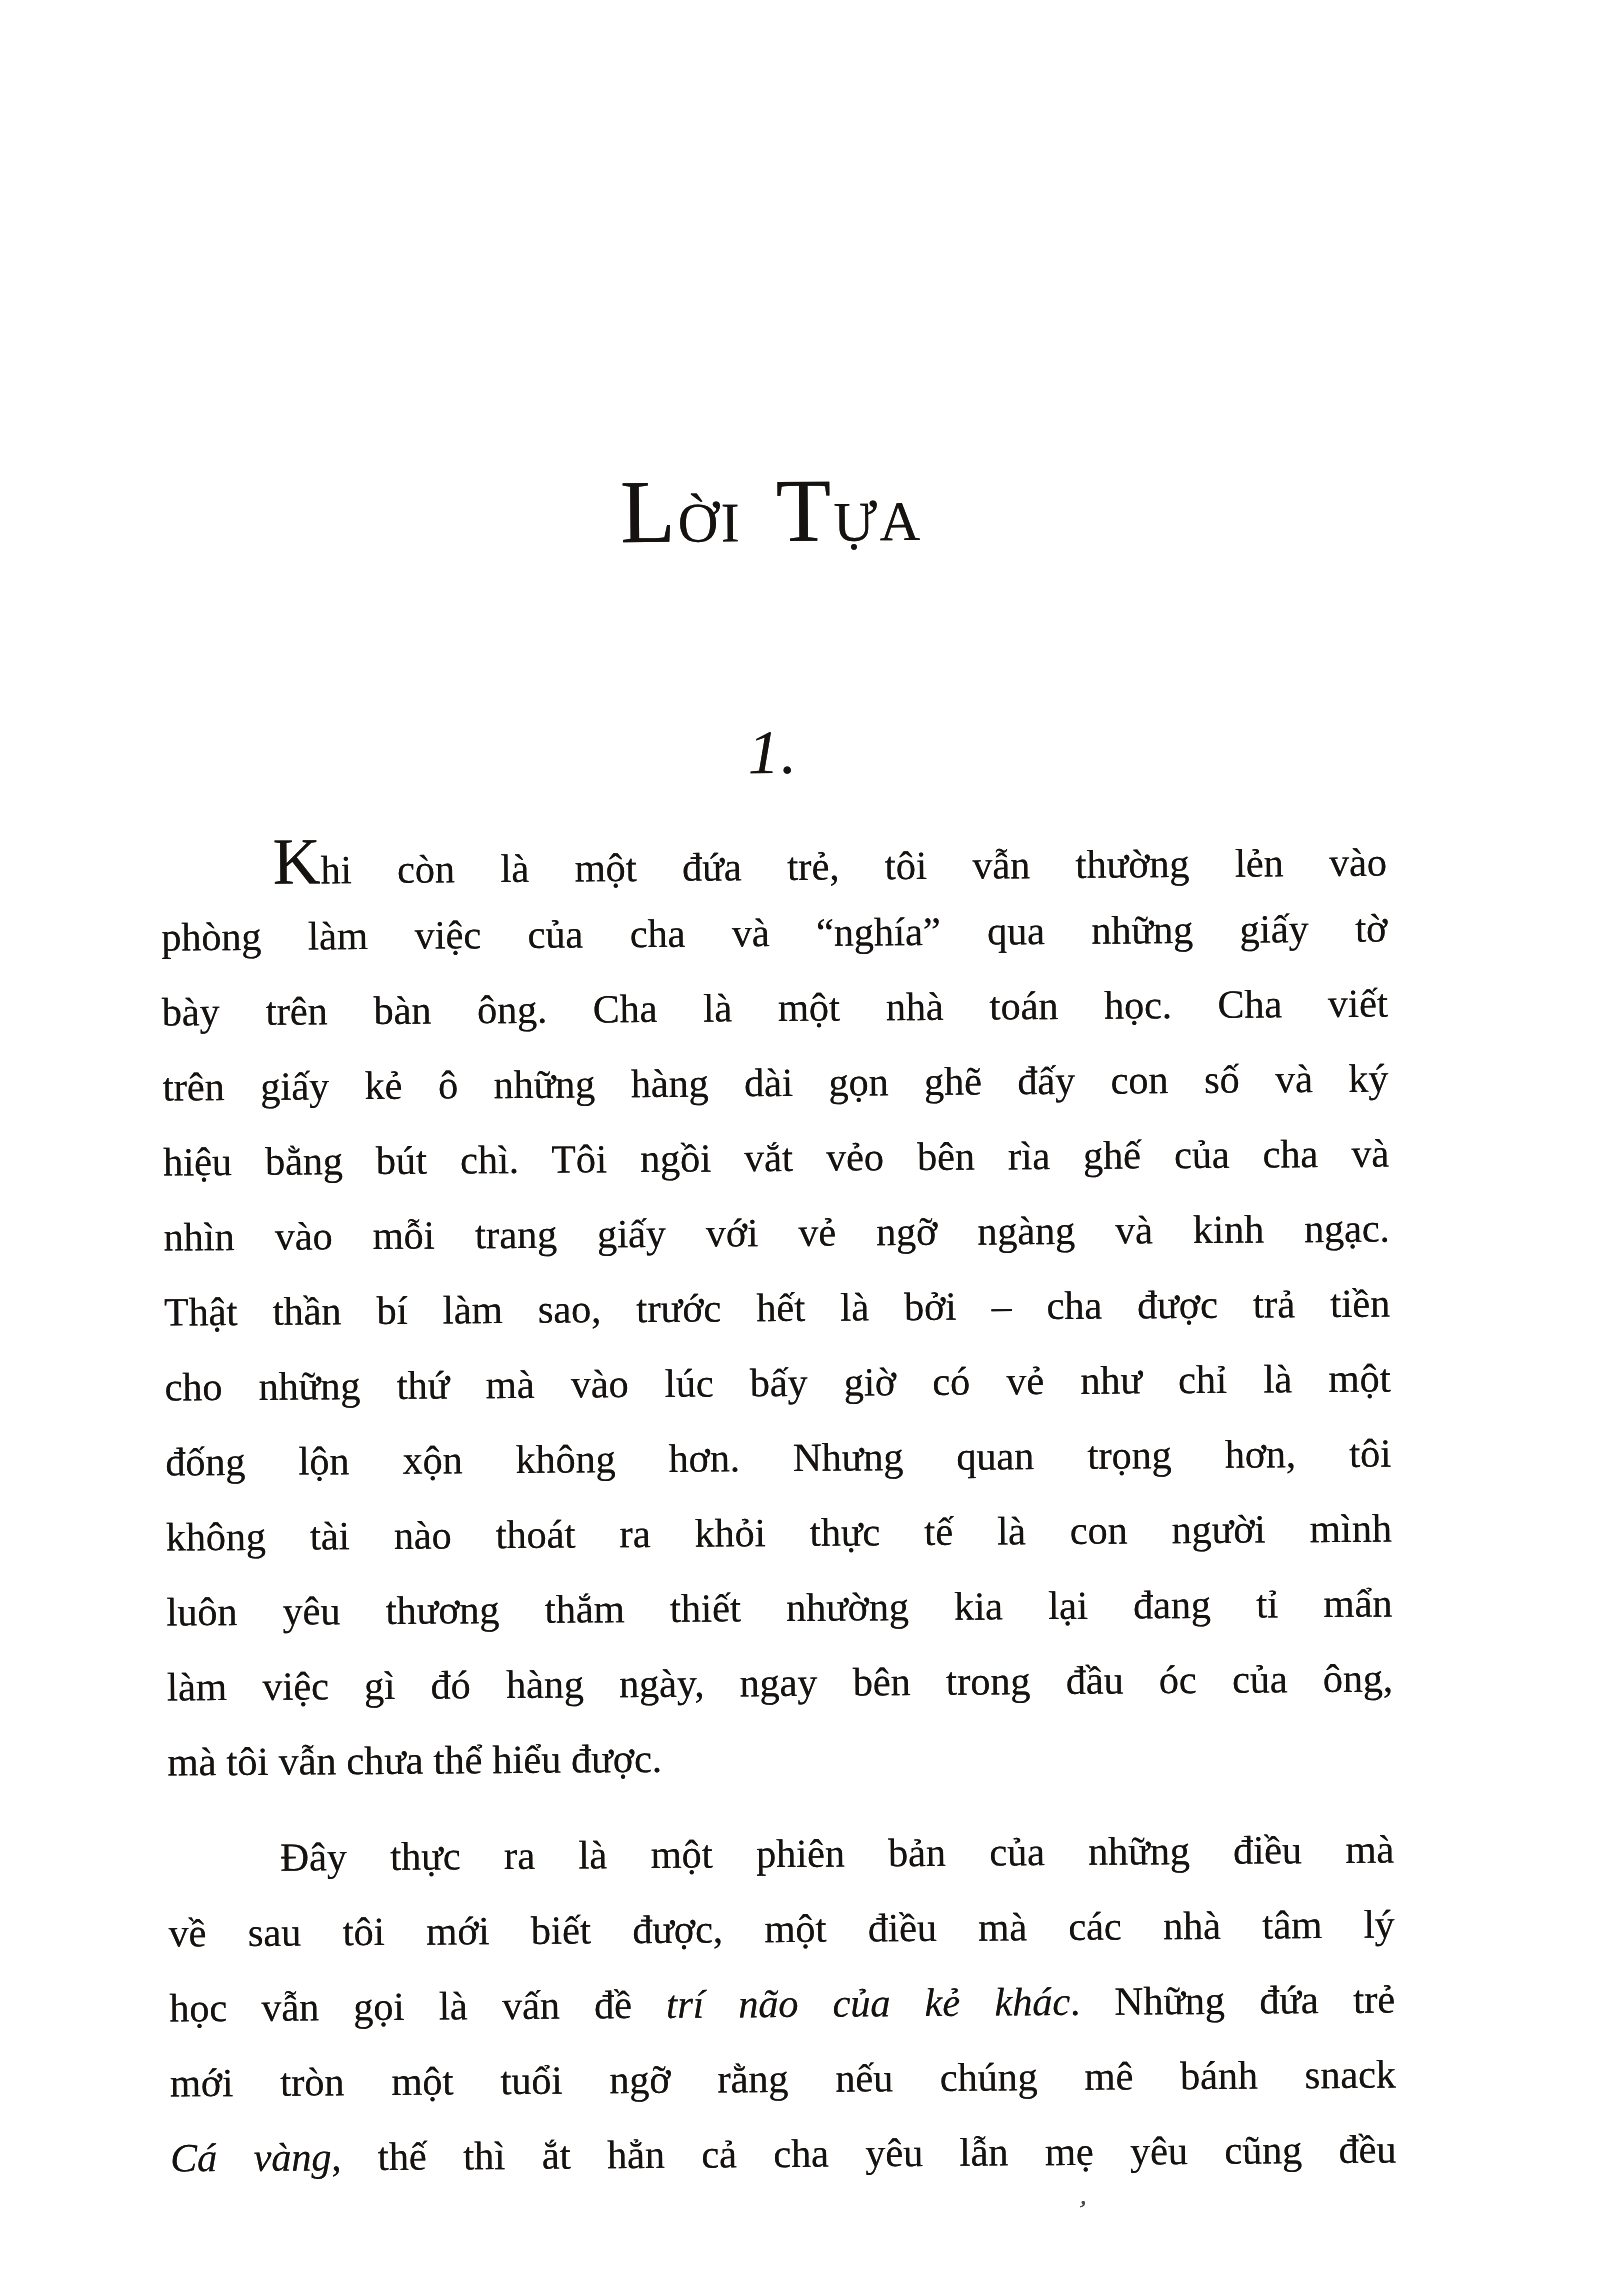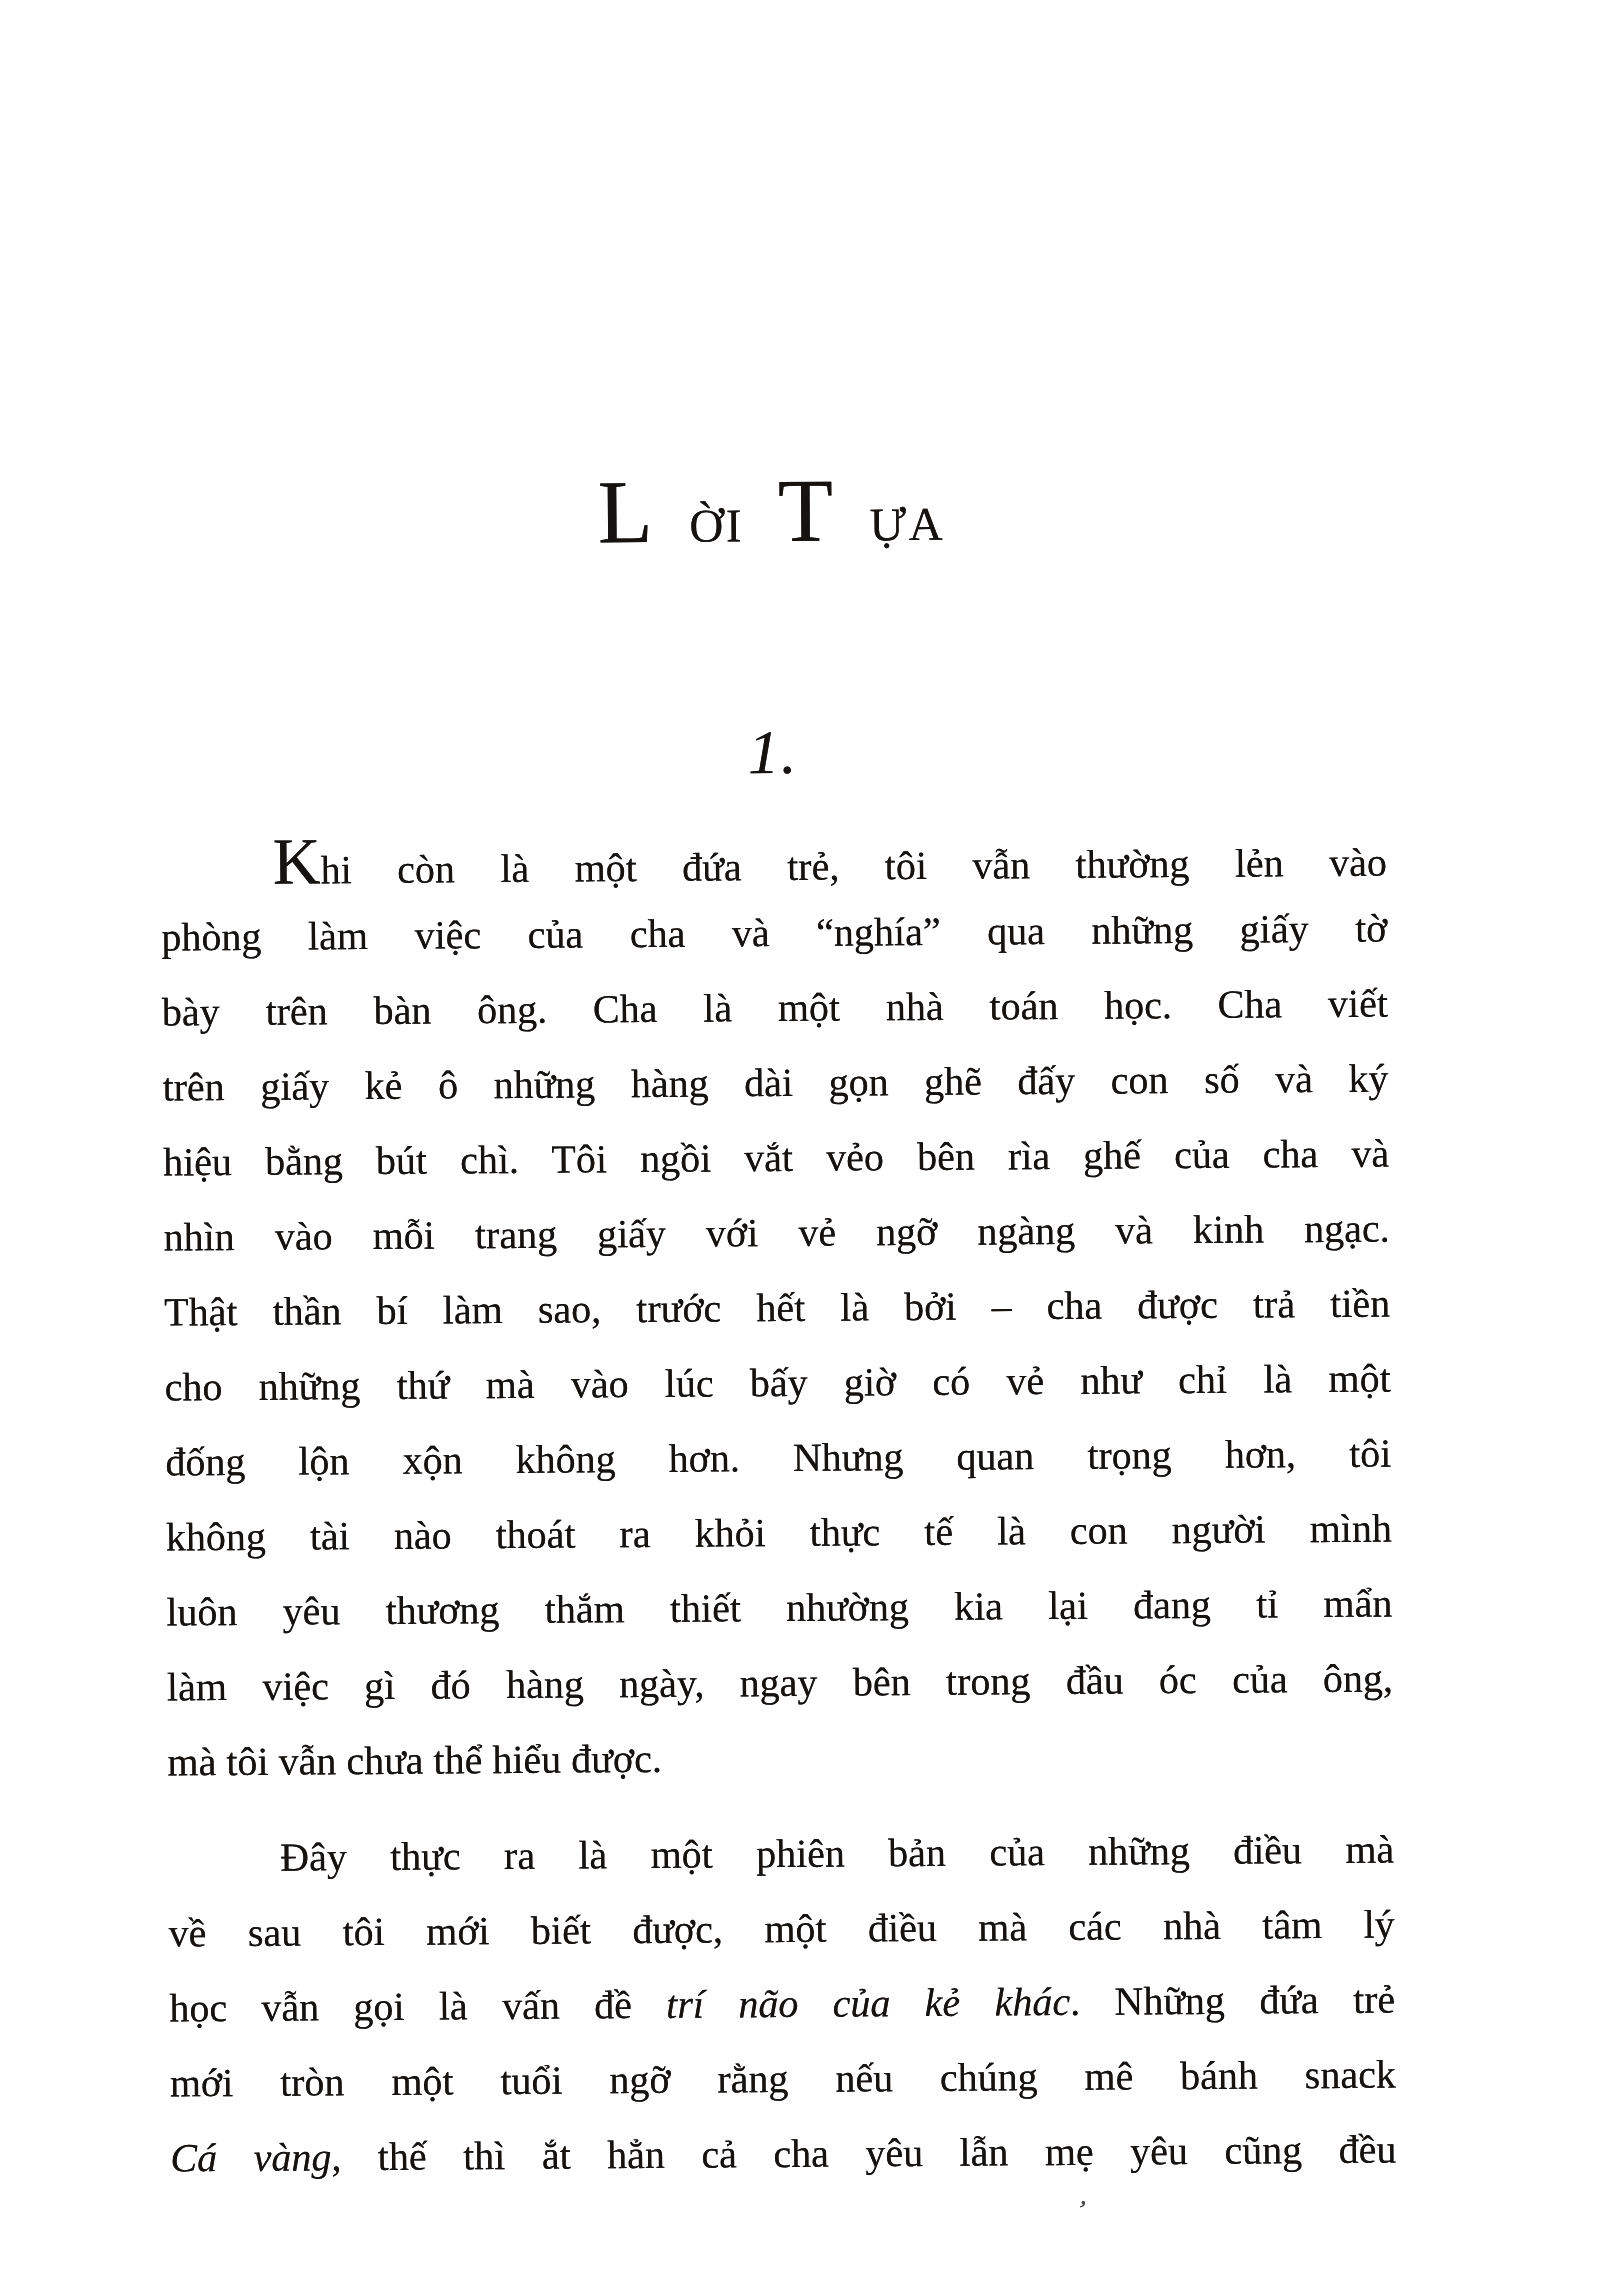--- a/index.html
+++ b/index.html
@@ -44,8 +44,7 @@
     font-size: 90px;
   }
   .preface-title .cap-small {
-    font-size: 47px;
-    margin-left: 34px;
+    font-size: 56px;
   }
   .preface-title .word-gap {
     margin-left: 0.38em;

